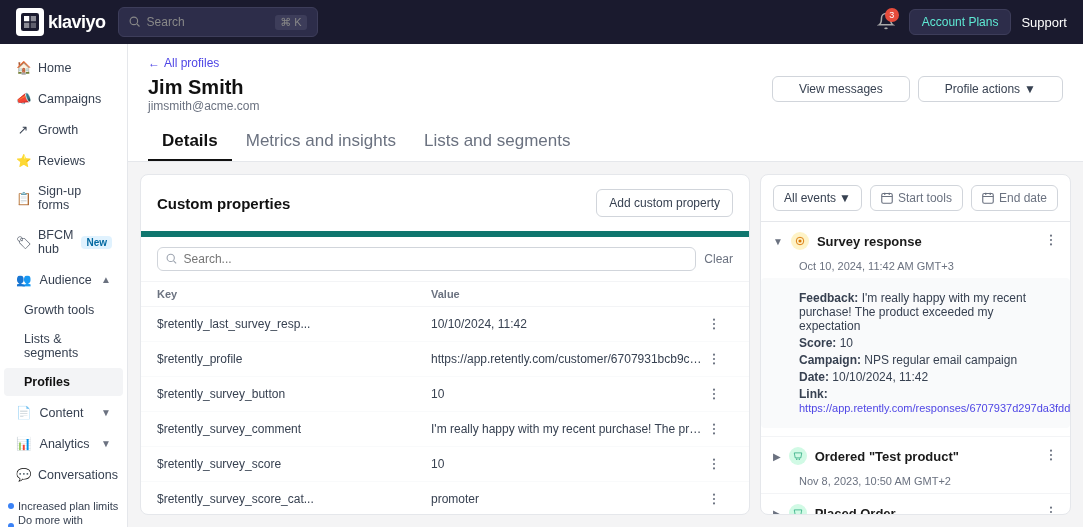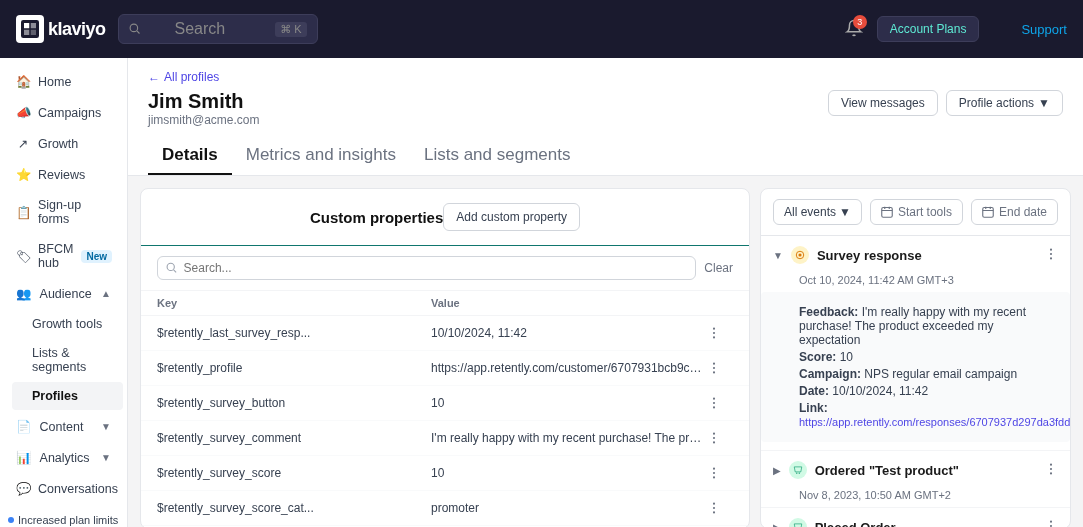--- a/index.html
+++ b/index.html
@@ -9,7 +9,7 @@
     .topnav {
       background: #1a1a2e;
       display: flex; align-items: center;
-      height: 58px; padding: 0 16px; gap: 12px;
+      height: 44px; padding: 0 16px; gap: 12px;
     }
     .logo { color: #fff; font-weight: 700; font-size: 18px; letter-spacing: -0.5px; display: flex; align-items: center; gap: 4px; }
     .logo-icon { width: 28px; height: 28px; background: #fff; border-radius: 4px; display: flex; align-items: center; justify-content: center; }

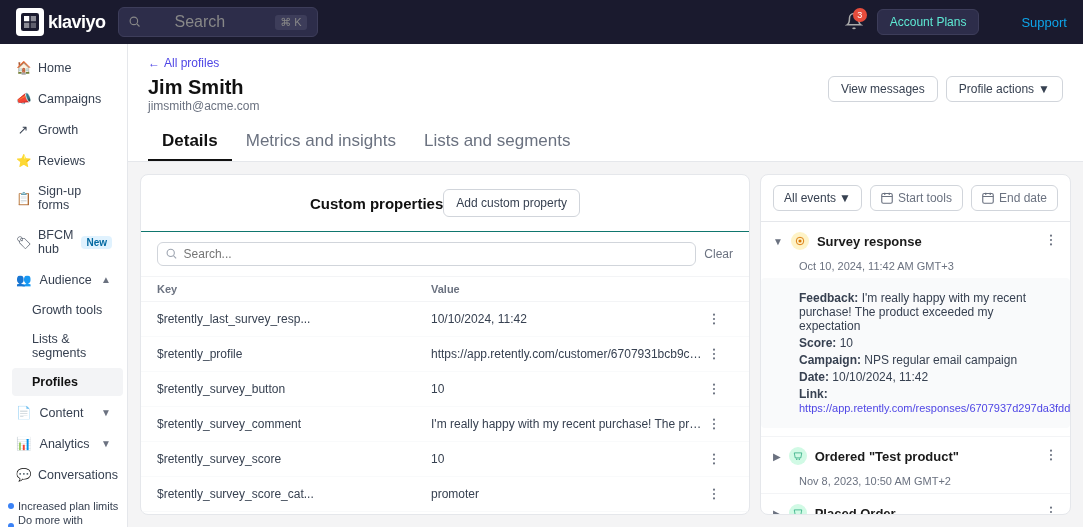--- a/index.html
+++ b/index.html
@@ -132,7 +132,7 @@
         <circle cx="6.5" cy="6.5" r="5" stroke="#888" stroke-width="1.5" fill="none"></circle>
         <line x1="10.5" y1="10.5" x2="14" y2="14" stroke="#888" stroke-width="1.5"></line>
       </svg>
-    <span style="color:#888;font-size:16px;margin-left:28px;">Search</span>
+    <span style="color:#888;font-size:12px;">Search</span>
     <span class="search-shortcut">⌘ K</span>
   </div>
 

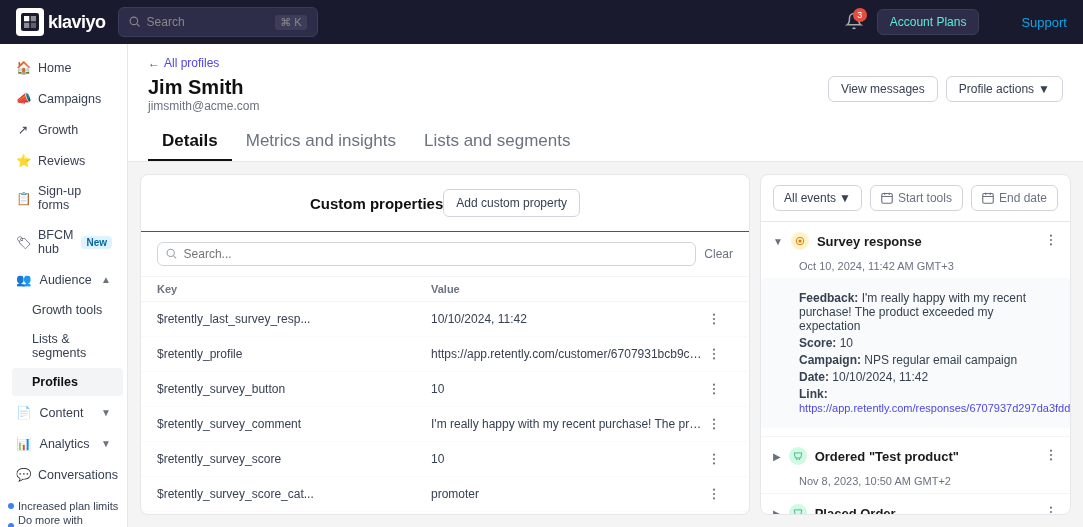--- a/index.html
+++ b/index.html
@@ -25,7 +25,7 @@
     .notif-btn { position: relative; background: none; border: none; cursor: pointer; color: #aaa; padding: 4px; }
     .notif-badge { position: absolute; top: 0; right: 0; background: #e74c3c; color: #fff; border-radius: 50%; width: 14px; height: 14px; font-size: 9px; display: flex; align-items: center; justify-content: center; }
     .btn-dark { background: #2d2d4a; border: 1px solid #3d3d5a; color: #5eead4; border-radius: 6px; padding: 5px 12px; font-size: 12px; cursor: pointer; }
-    .btn-support { background: none; border: none; color: #0ea5e9; font-size: 13px; cursor: pointer; margin-left: 32px; }
+    .btn-support { background: none; border: none; color: #ffffff; font-size: 13px; cursor: pointer; }
 
     
     .layout { display: flex; height: calc(100vh - 44px); overflow: hidden; }

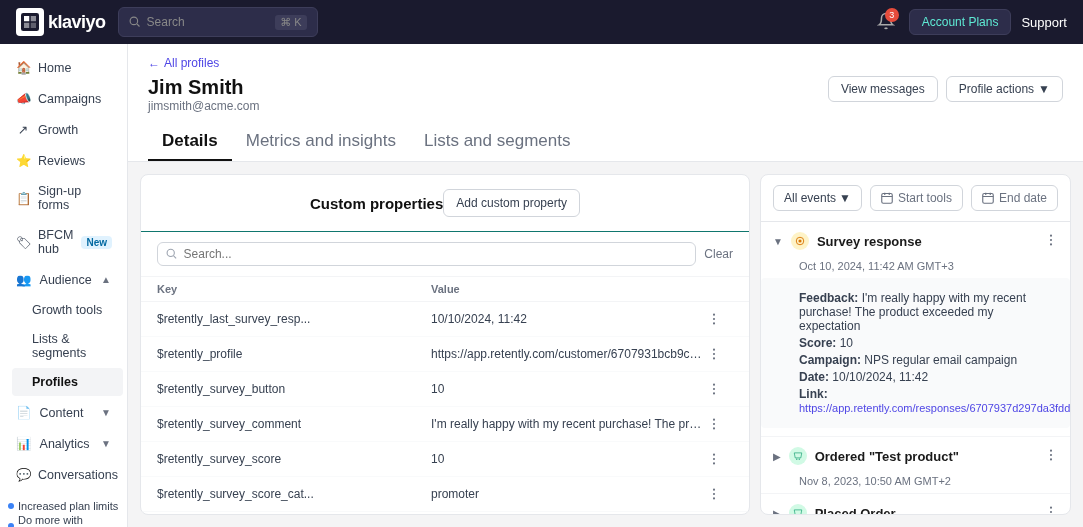--- a/index.html
+++ b/index.html
@@ -64,7 +64,7 @@
     .profile-name { font-size: 20px; font-weight: 700; color: #111; }
     .profile-email { font-size: 12px; color: #6b7280; margin-bottom: 8px; }
     .header-actions { display: flex; gap: 8px; }
-    .btn-outline { background: #fff; border: 1px solid #d1d5db; color: #374151; border-radius: 6px; padding: 5px 12px; font-size: 12px; cursor: pointer; display: flex; align-items: center; gap: 4px; }
+    .btn-outline { background: #fff; border: 1px solid #d1d5db; color: #374151; border-radius: 6px; padding: 5px 26px; font-size: 12px; cursor: pointer; display: flex; align-items: center; gap: 4px; }
     .tabs { display: flex; gap: 0; }
     .tab { padding: 8px 14px; font-size: 17px; color: #6b7280; cursor: pointer; border-bottom: 2px solid transparent; }
     .tab.active { color: #111; font-weight: 600; border-bottom: 2px solid #111; }

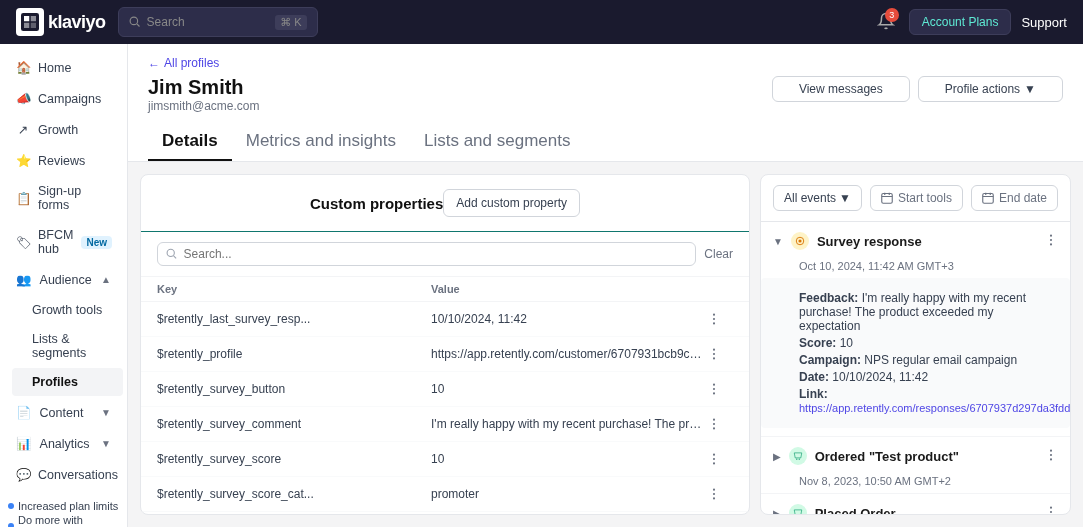--- a/index.html
+++ b/index.html
@@ -74,7 +74,7 @@
 
     
     .left-panel { flex: 0 0 610px; background: #fff; margin: 12px 0 12px 12px; border-radius: 8px; border: 1px solid #e5e7eb; display: flex; flex-direction: column; overflow: hidden; }
-    .panel-header { display: flex; align-items: center; justify-content: center; padding: 14px 16px; border-bottom: 1px solid #0f766e; }
+    .panel-header { display: flex; align-items: center; justify-content: space-between; padding: 14px 16px; border-bottom: 6px solid #0f766e; }
     .panel-title { font-size: 15px; font-weight: 600; color: #111; }
     .btn-primary { background: #fff; border: 1px solid #d1d5db; color: #374151; border-radius: 6px; padding: 6px 12px; font-size: 12px; cursor: pointer; }
 

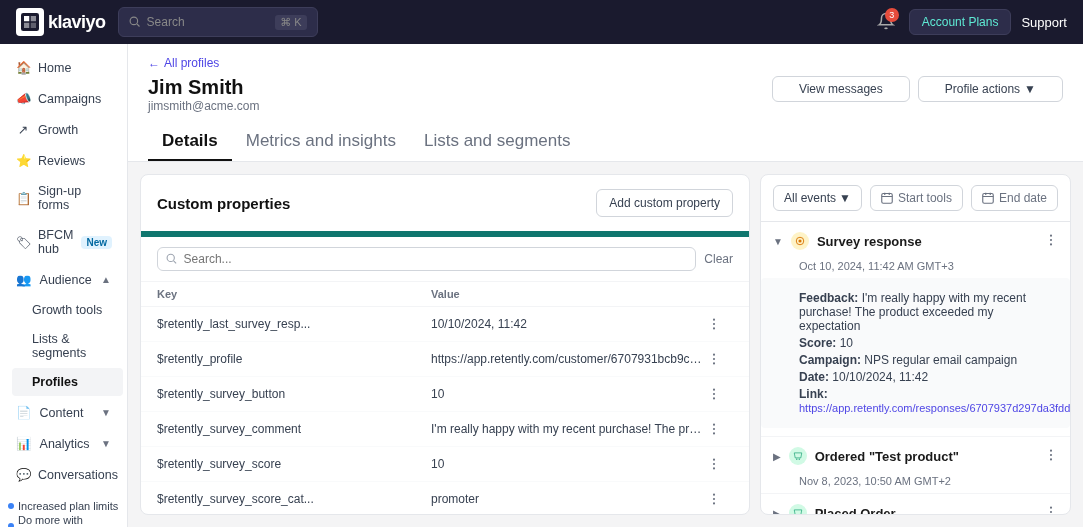--- a/index.html
+++ b/index.html
@@ -47,7 +47,7 @@
       padding: 7px 12px; cursor: pointer; color: #374151; font-size: 12.5px; font-weight: 500;
       margin: 1px 4px;
     }
-    .sidebar-sub { padding-left: 8px; }
+    .sidebar-sub { }
     .new-badge { background: #e0f2fe; color: #0369a1; border-radius: 4px; font-size: 10px; padding: 1px 5px; font-weight: 600; }
     .upgrade-section { margin-top: auto; padding: 8px; }
     .upgrade-items { font-size: 11px; color: #374151; margin-bottom: 6px; }

